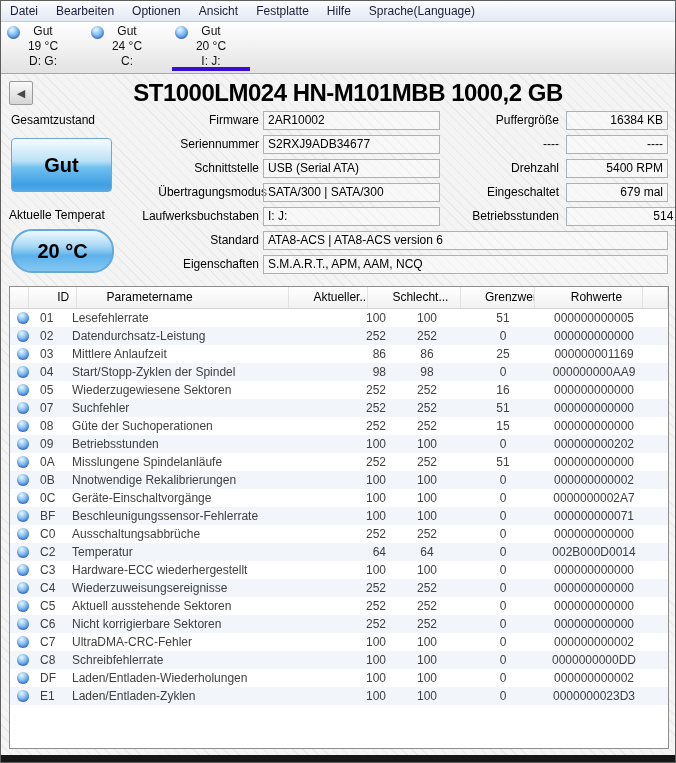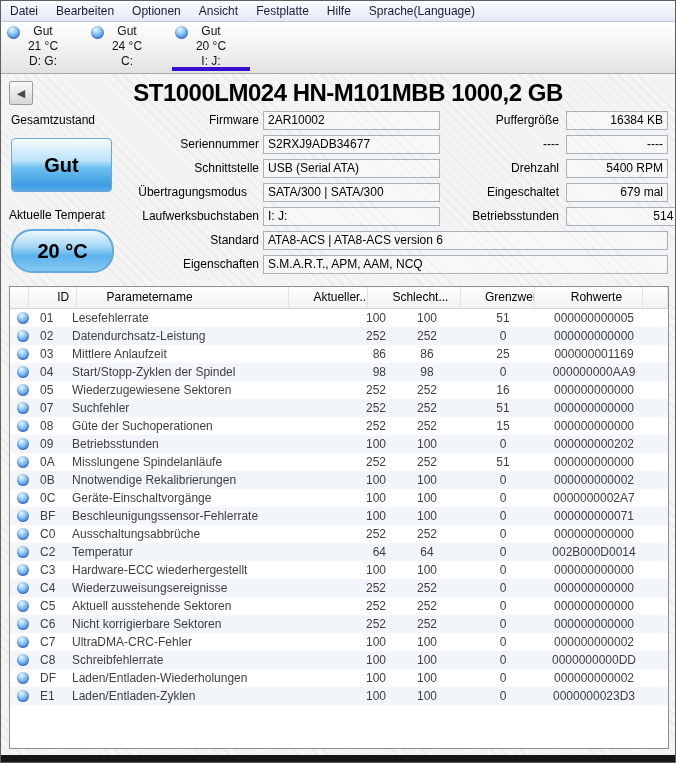--- a/index.html
+++ b/index.html
@@ -121,7 +121,7 @@
     <div class="dtab">
       <span class="orb"></span>
       <div class="line1">Gut</div>
-      <div class="line2">21 °C</div>
+      <div class="line2">19 °C</div>
       <div class="line3">D: G:</div>
     </div>
     <div class="dtab">

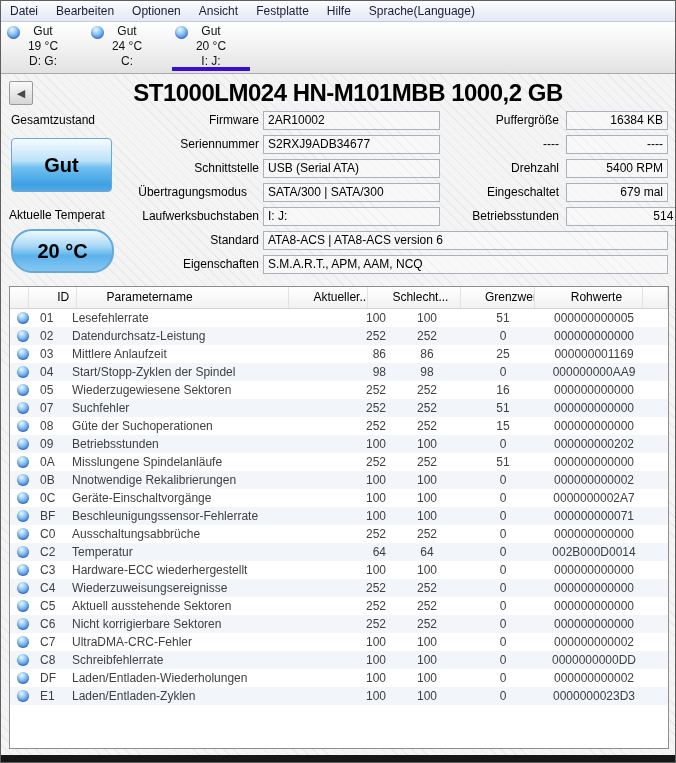--- a/index.html
+++ b/index.html
@@ -161,7 +161,7 @@
   <div class="ffield" style="left:262px;top:134px;width:167px;">S2RXJ9ADB34677</div>
   <div class="flabel" style="left:120px;top:158px;width:138px;">Schnittstelle</div>
   <div class="ffield" style="left:262px;top:158px;width:167px;">USB (Serial ATA)</div>
-  <div class="flabel" style="left:108px;top:182px;width:138px;">Übertragungsmodus</div>
+  <div class="flabel" style="left:128px;top:182px;width:138px;">Übertragungsmodus</div>
   <div class="ffield" style="left:262px;top:182px;width:167px;">SATA/300 | SATA/300</div>
   <div class="flabel" style="left:120px;top:206px;width:138px;">Laufwerksbuchstaben</div>
   <div class="ffield" style="left:262px;top:206px;width:167px;">I: J:</div>

